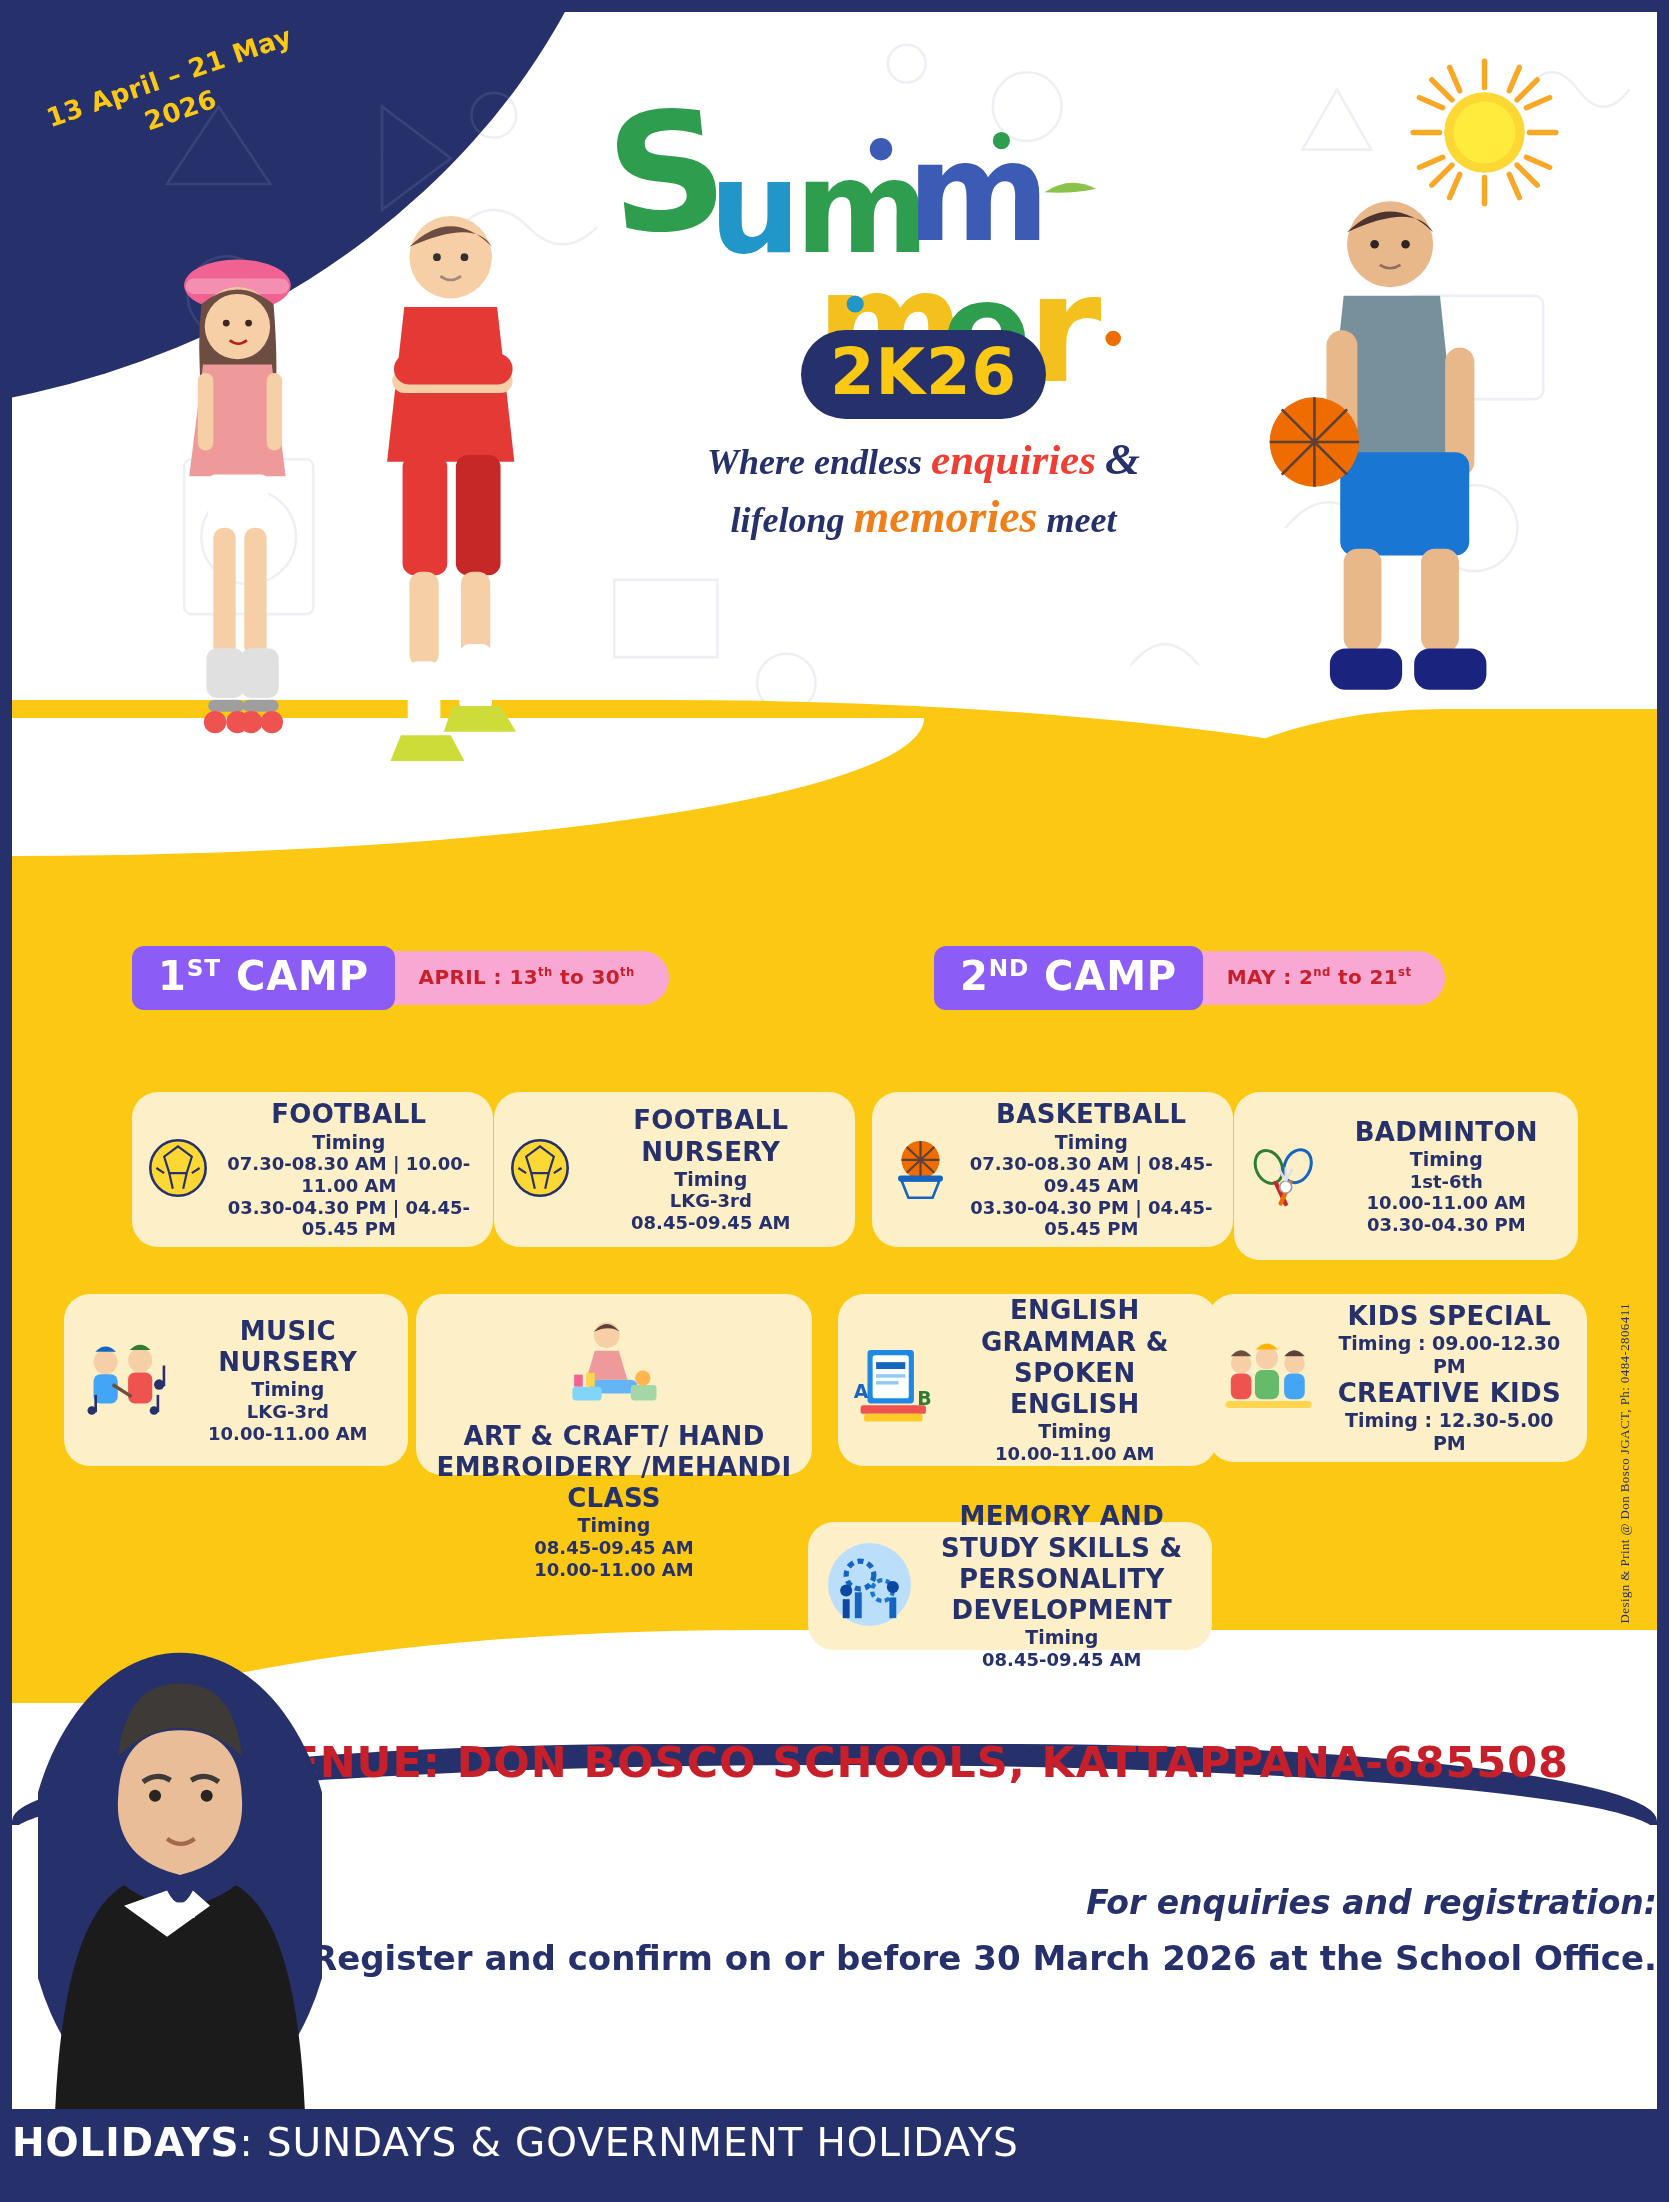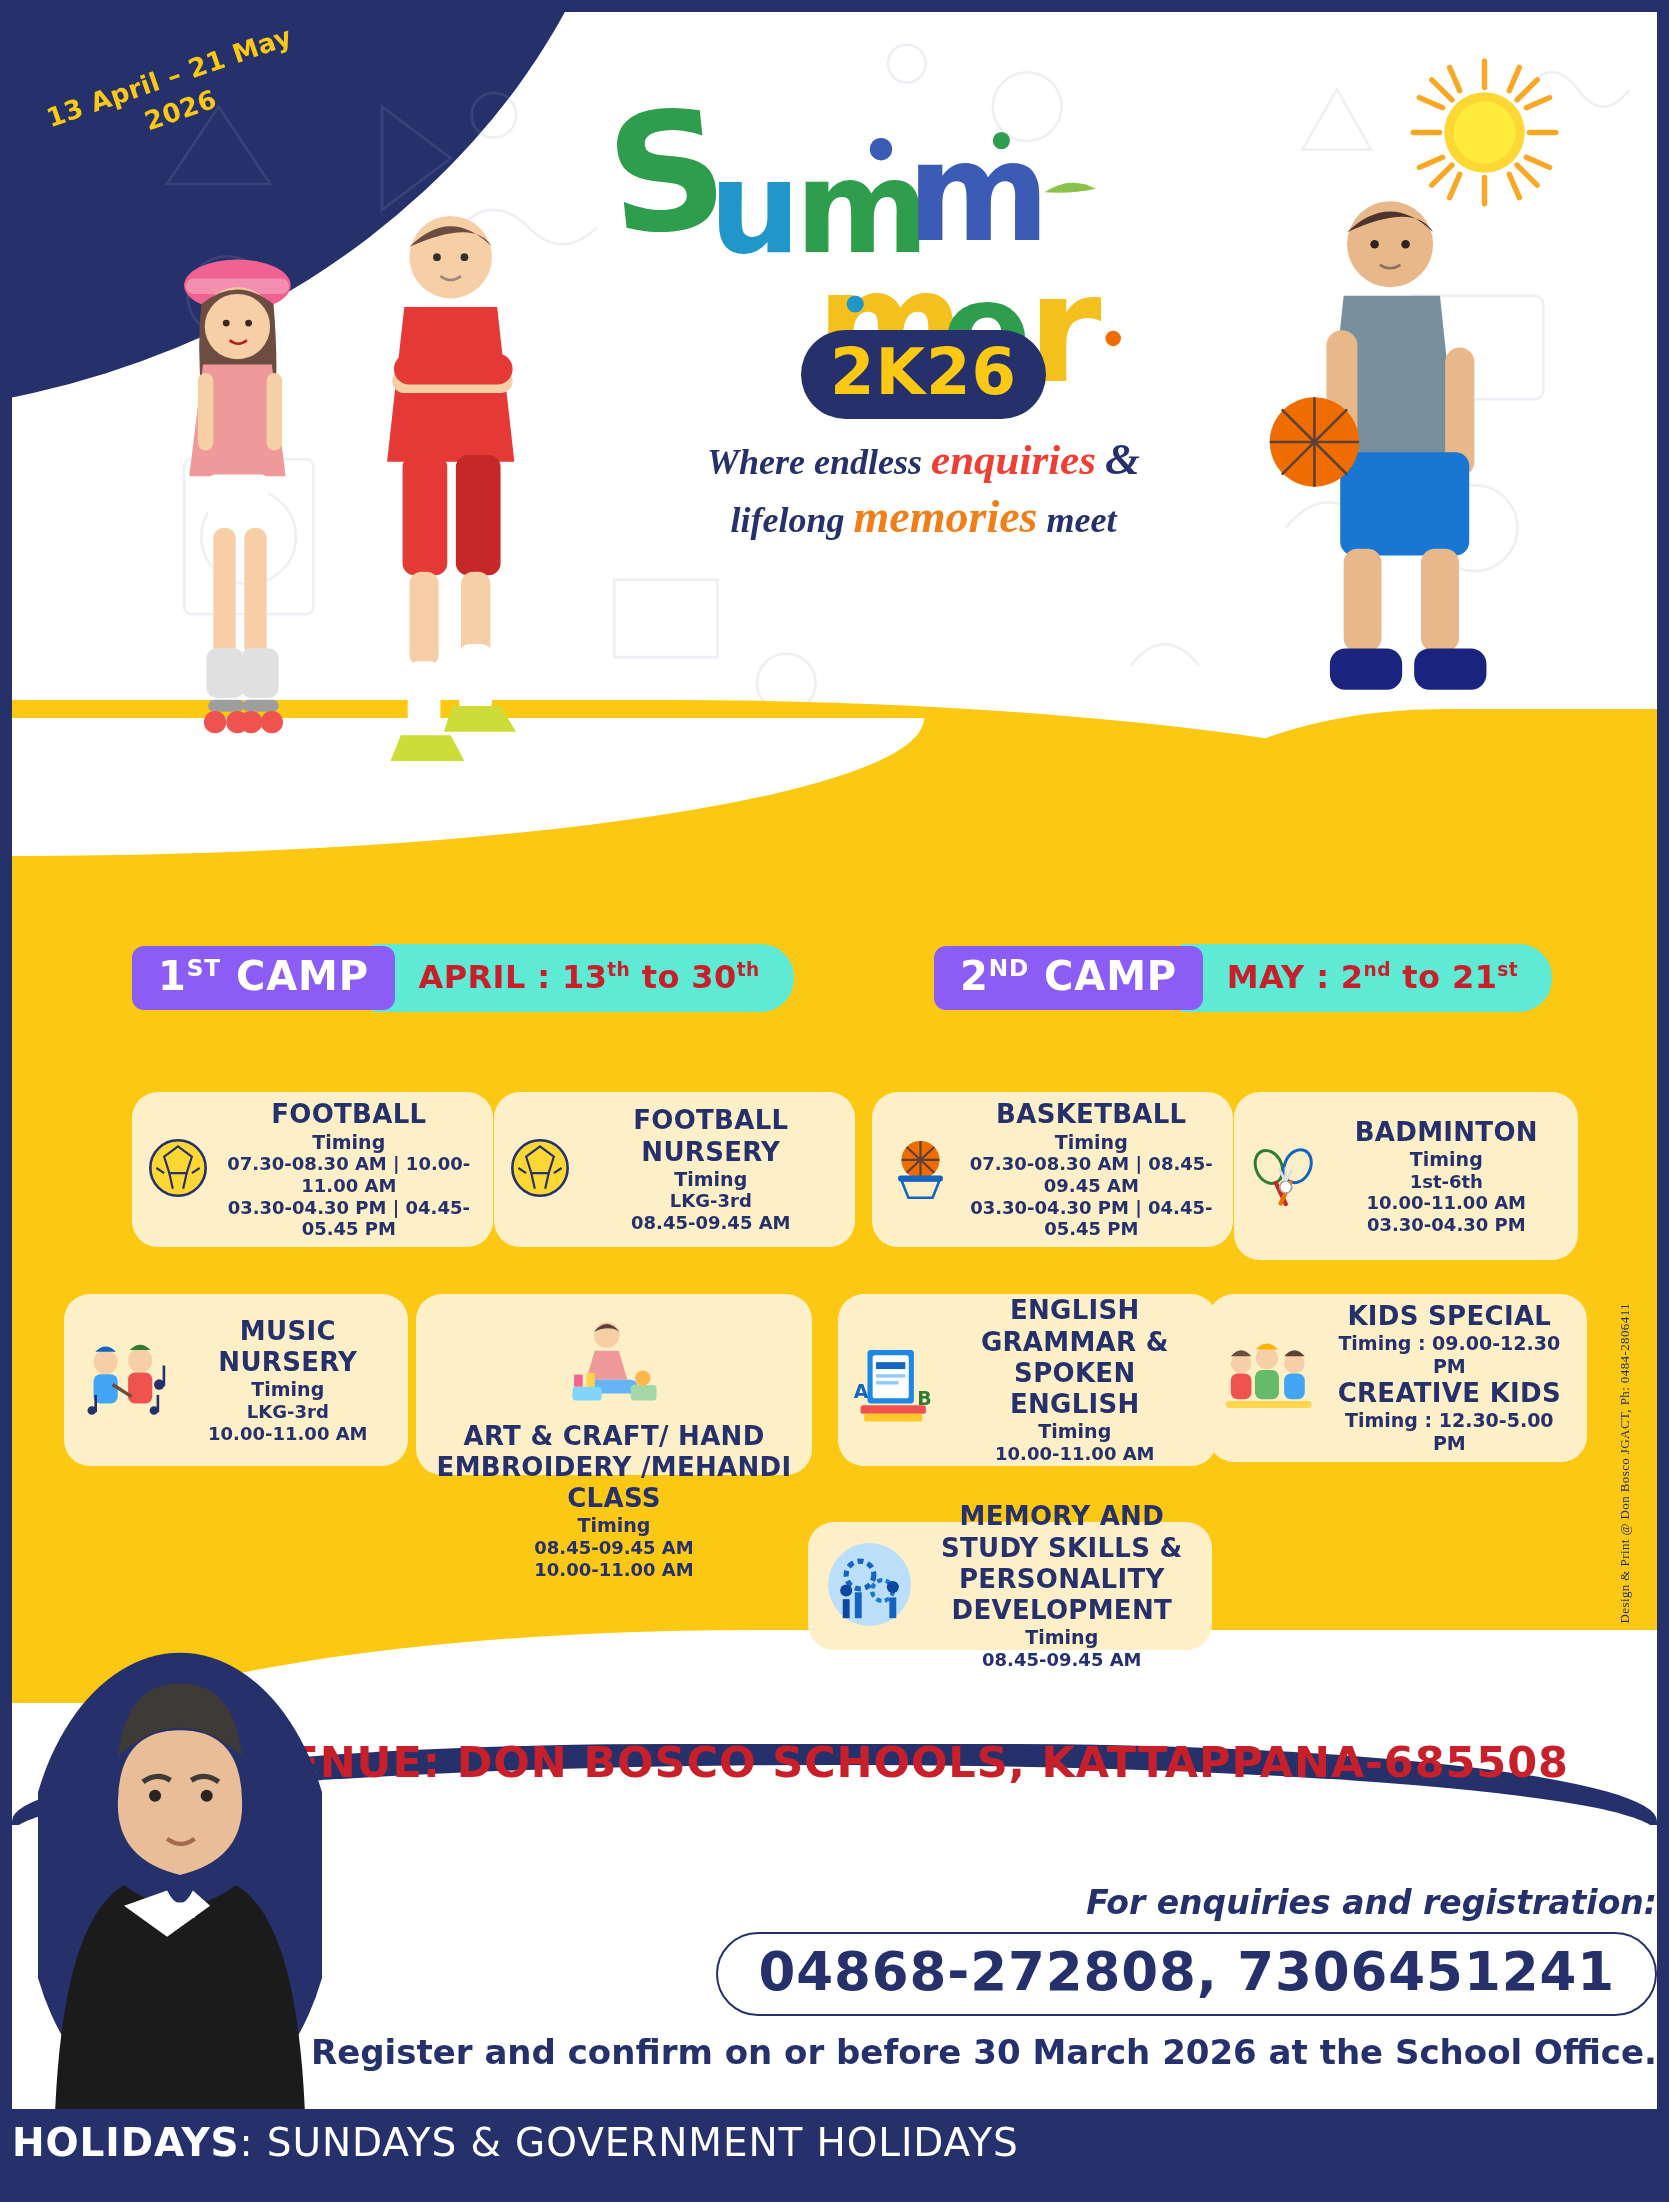--- a/index.html
+++ b/index.html
@@ -214,11 +214,11 @@
     white-space: nowrap;
   }
   .camp-head .range {
-    background: #5eead4;
+    background: #f9a8d4;
     color: #c8202b;
     font-family: "DejaVu Sans", sans-serif;
     font-weight: 700;
-    font-size: 32px;
+    font-size: 20px;
     padding: 13.8px 34px 15.5px 46px;
     margin-left: -22.4px;
     border-radius: 0 33px 33px 0;

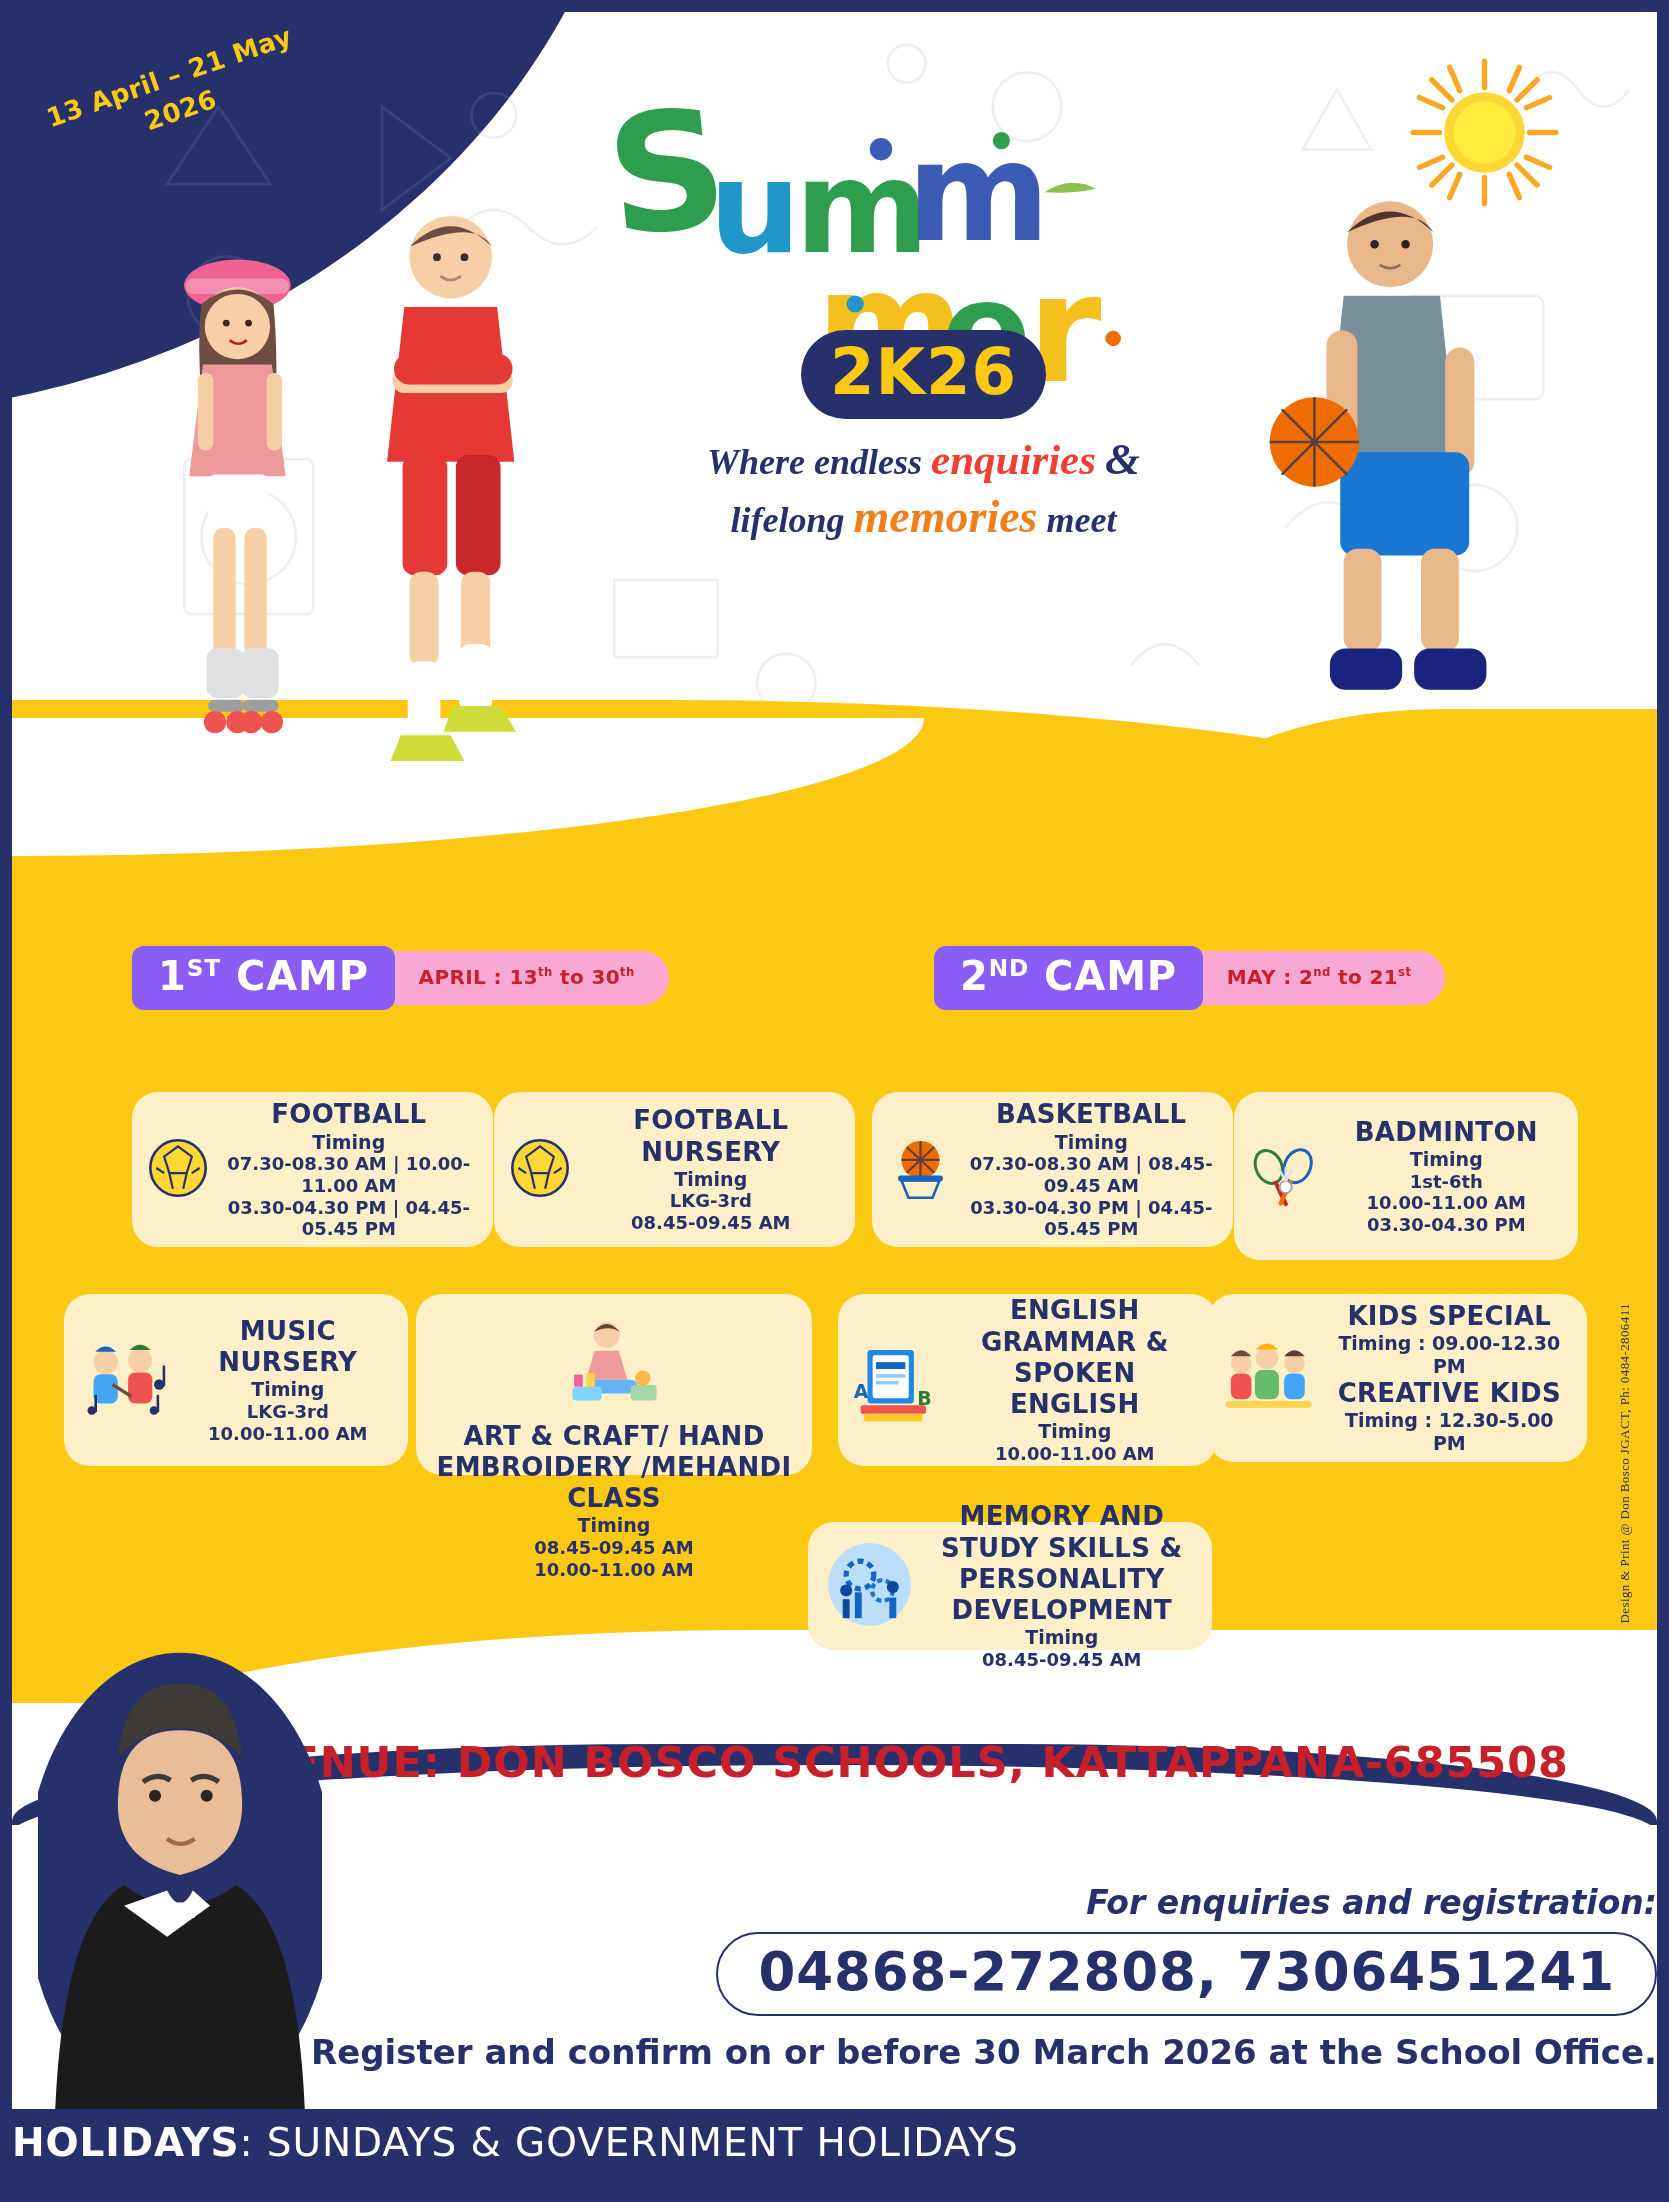--- a/index.html
+++ b/index.html
@@ -734,7 +734,6 @@
 
     <div class="contact">
       <div class="enq">For enquiries and registration:</div>
-      <div class="phone-pill">04868-272808, 7306451241</div>
       <div class="reg-note">Register and confirm on or before 30 March 2026 at the School Office.</div>
     </div>
 

